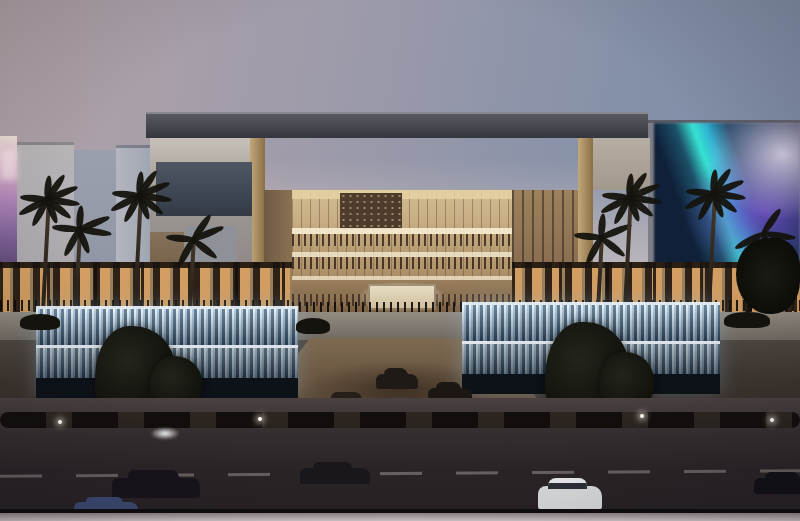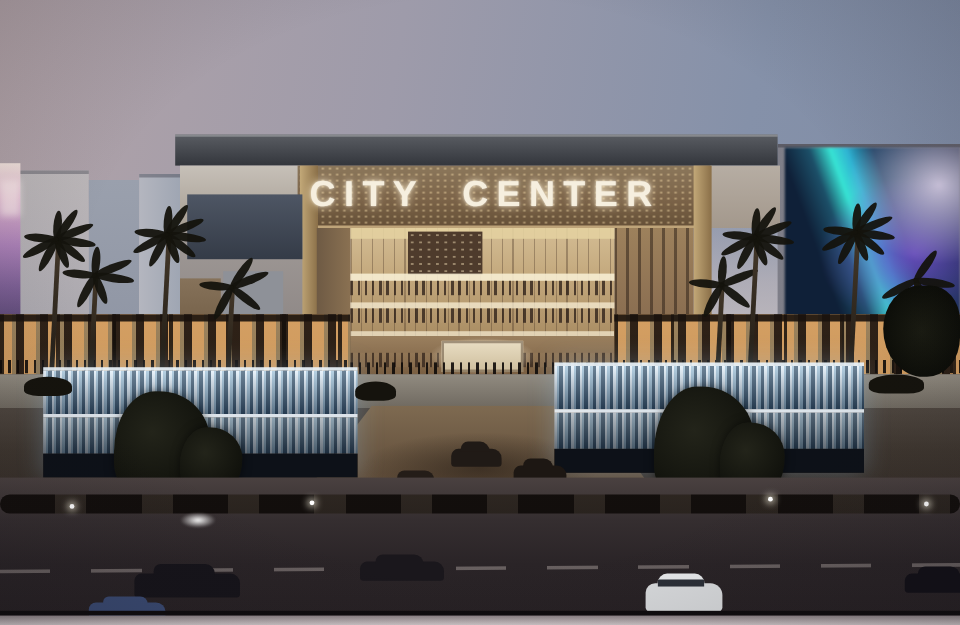--- a/index.html
+++ b/index.html
@@ -160,9 +160,6 @@
   <div class="abs roof"></div>
   <div class="abs upper-left"></div>
   <div class="abs upper-right"></div>
-  <div class="abs sign-band">
-    <span class="sign-text">CITY CENTER</span>
-  </div>
   <div class="abs pillar pillar-l"></div>
   <div class="abs pillar pillar-r"></div>
 

